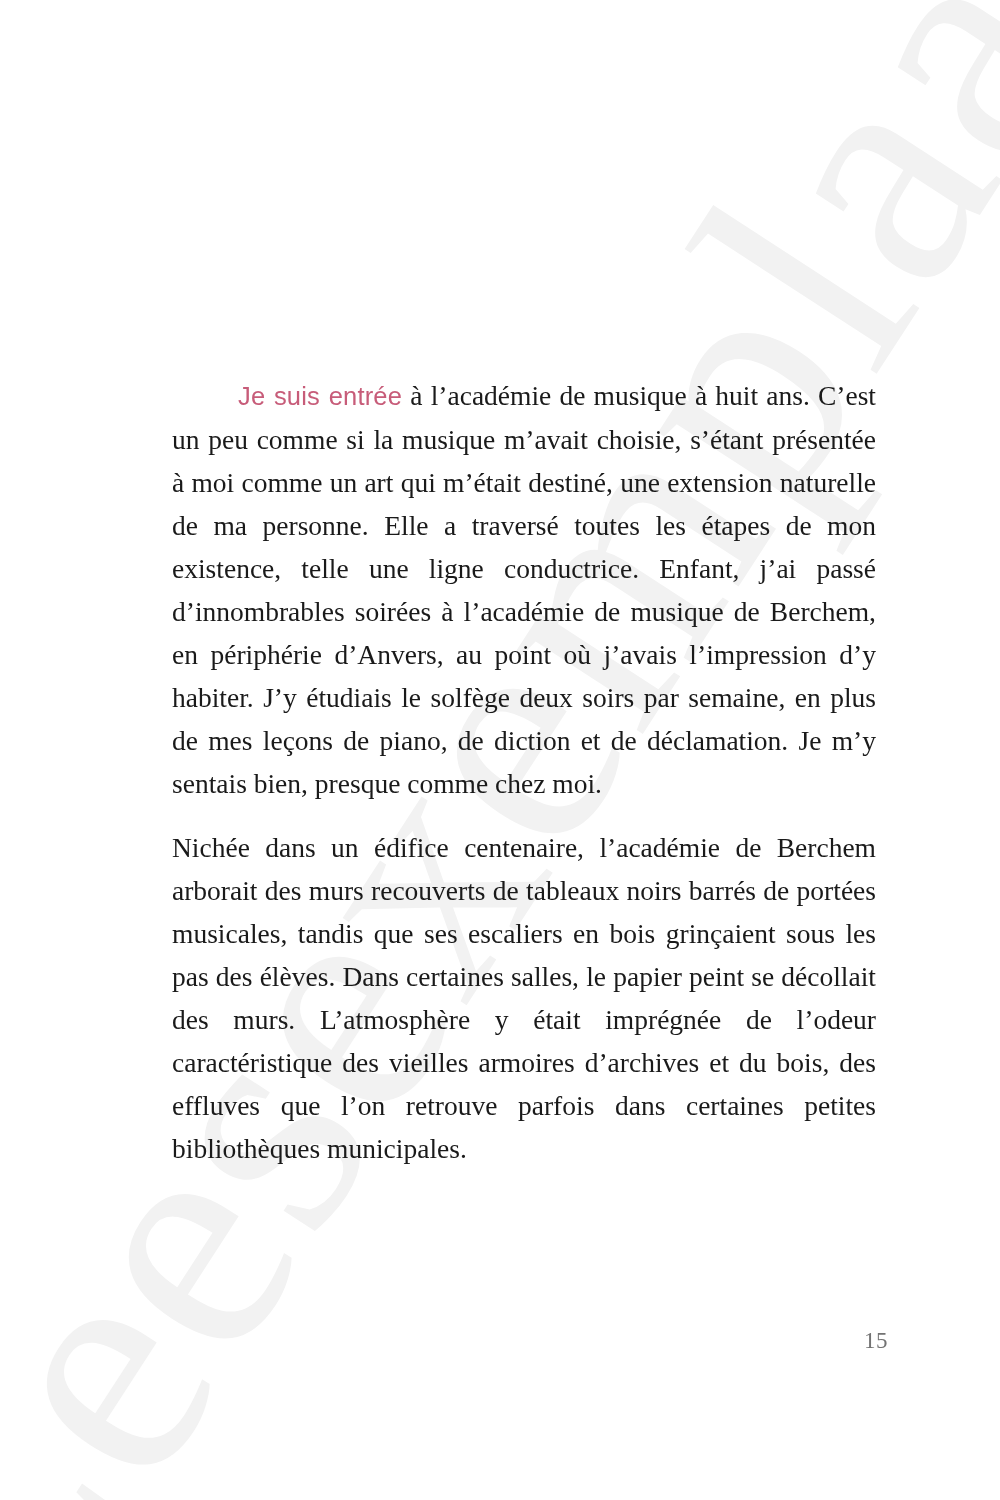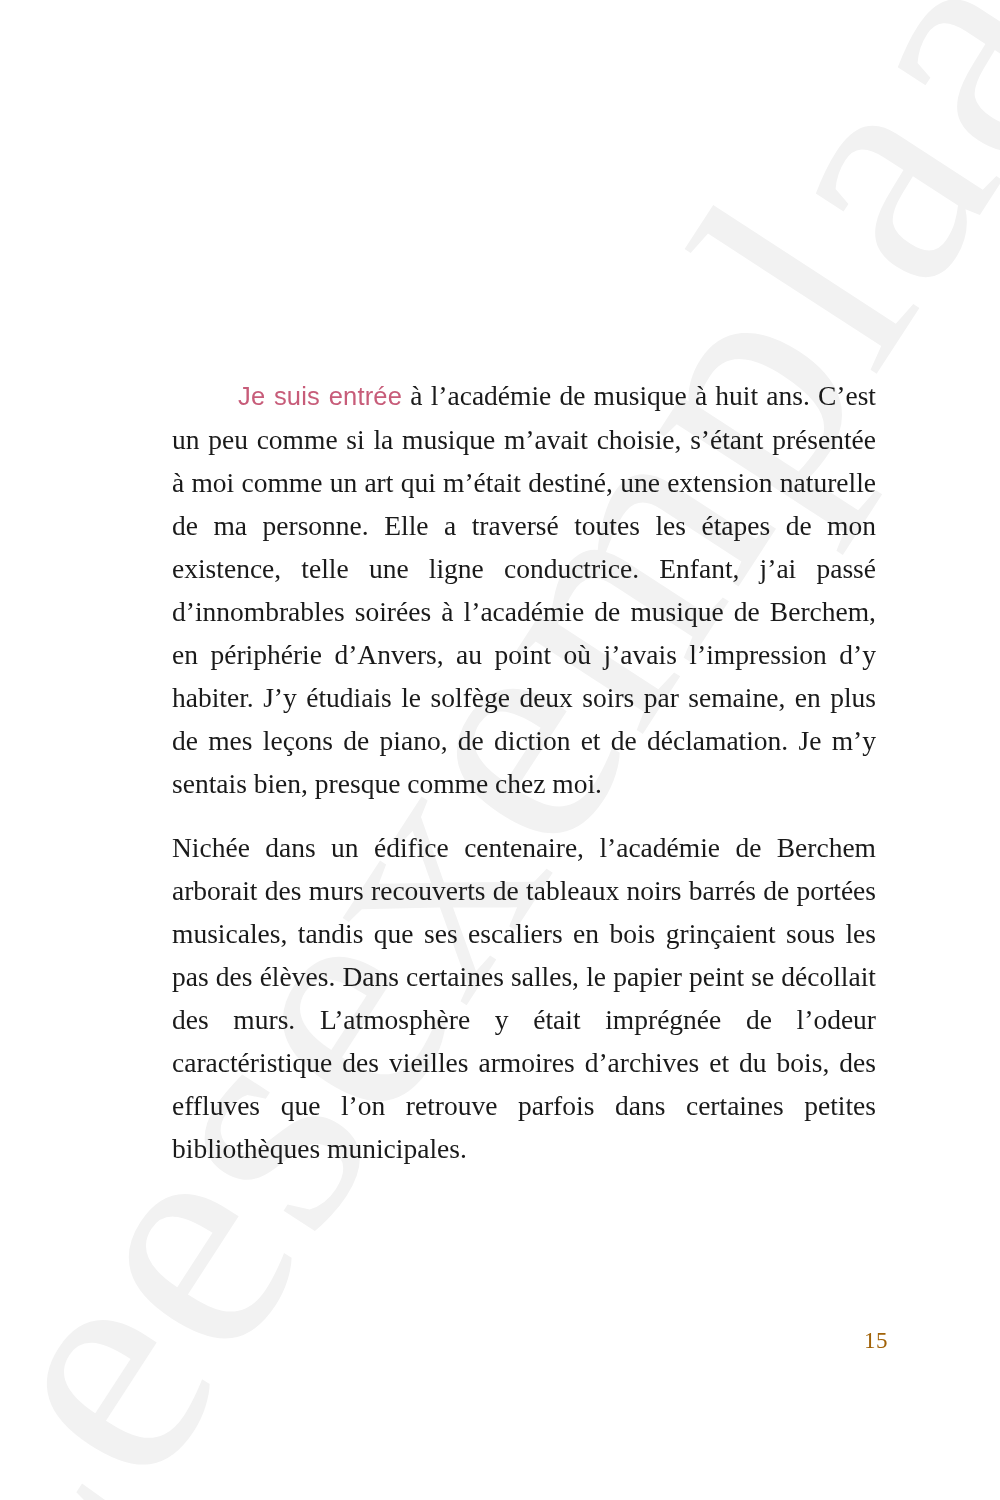--- a/index.html
+++ b/index.html
@@ -90,7 +90,7 @@
     z-index: 2;
     font-family: "Liberation Serif", "DejaVu Serif", serif;
     font-size: 23px;
-    color: #a16207;
+    color: #737373;
     letter-spacing: 0.5px;
   }
 </style>

